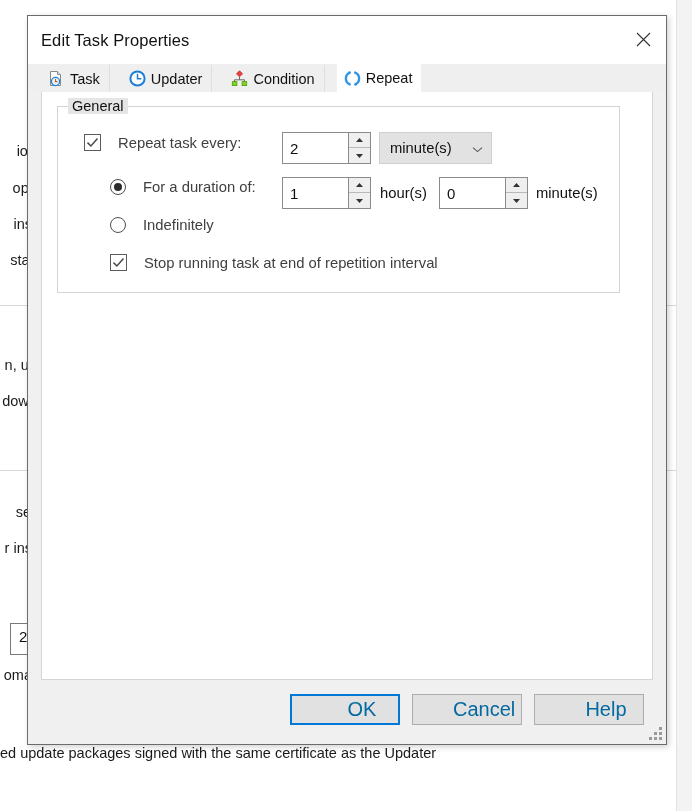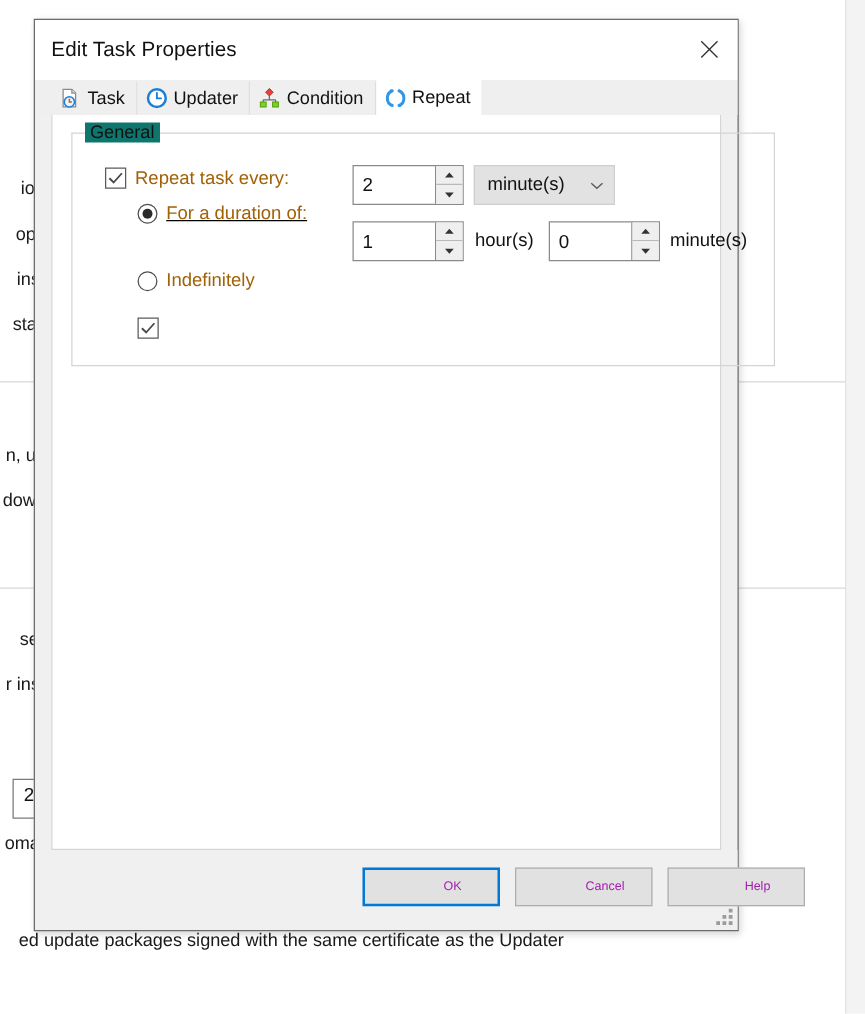--- a/index.html
+++ b/index.html
@@ -53,7 +53,7 @@
   #dialog {
     position: absolute;
     left: 27px; top: 15px;
-    width: 564px; height: 730px;
+    width: 640px; height: 730px;
     background: #f0f0f0;
     border: 1px solid #6b6b6b;
     box-shadow: 2px 2px 6px rgba(0,0,0,0.18);

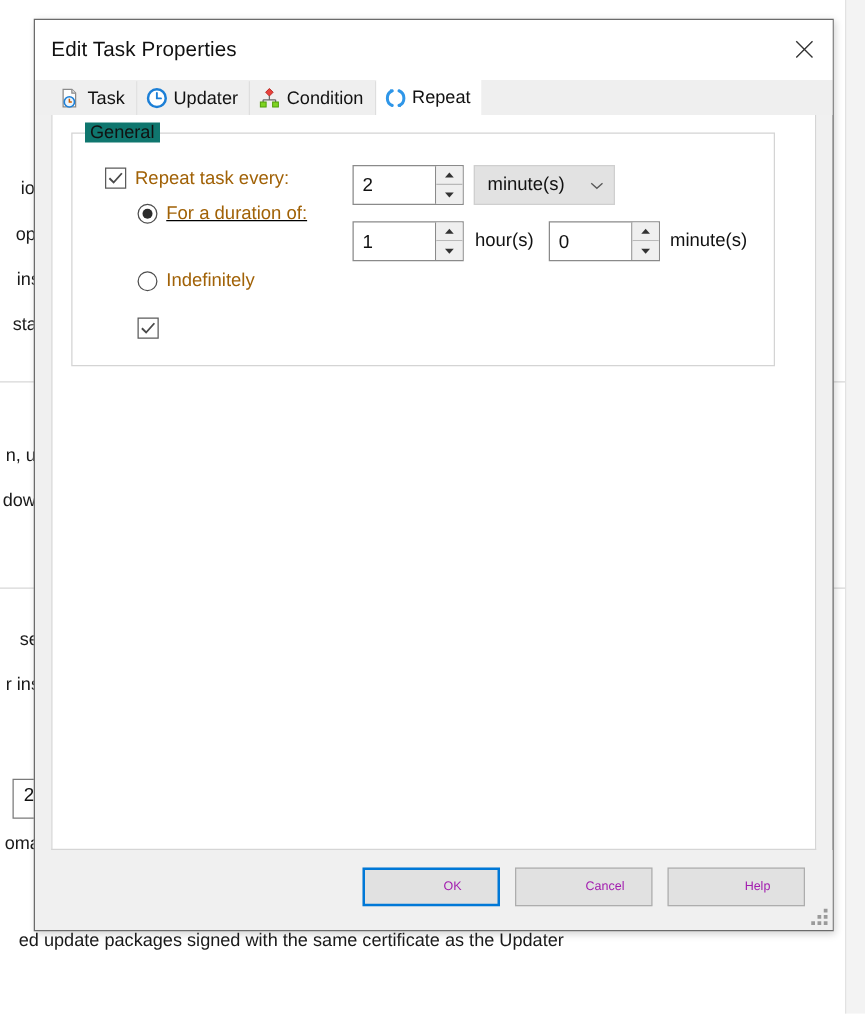--- a/index.html
+++ b/index.html
@@ -94,6 +94,7 @@
     align-items: flex-end;
     padding-left: 13px;
     position: relative;
+    gap: 12px;
   }
   .tab {
     height: 27px;

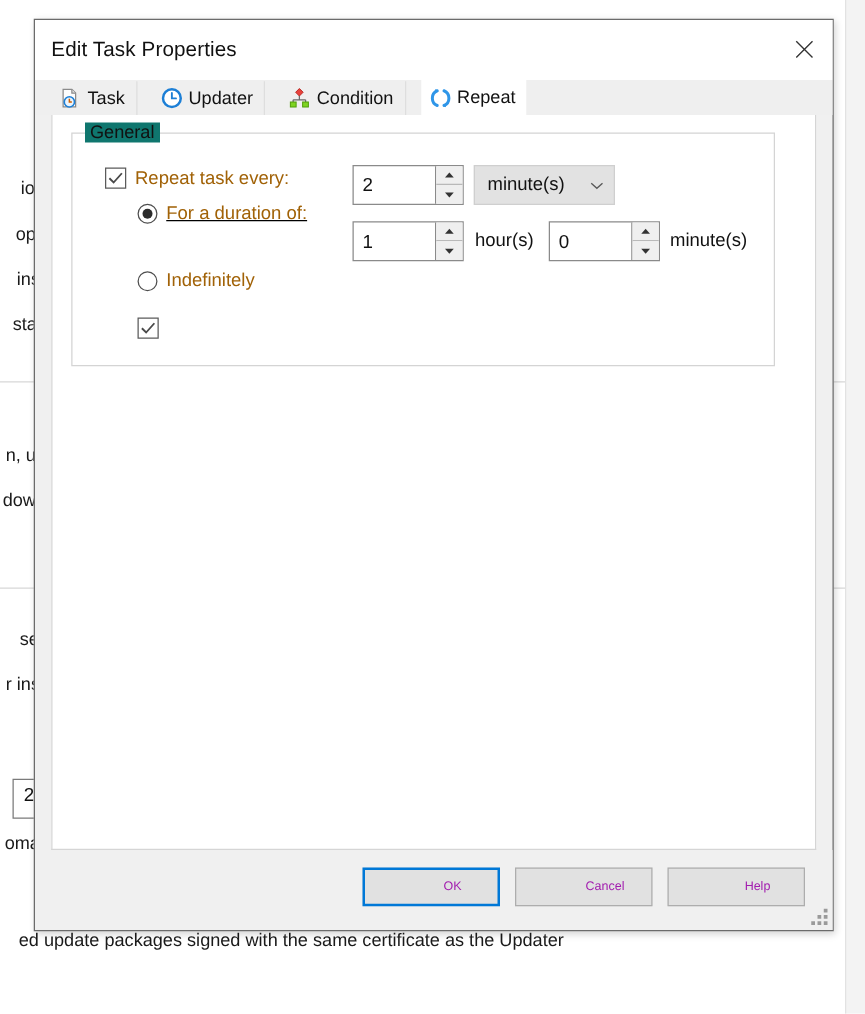--- a/index.html
+++ b/index.html
@@ -138,7 +138,7 @@
   #groupbox-legend {
     position: absolute;
     left: 10px; top: -9px;
-    background: #0f766e;
+    background: #e5e5e5;
     padding: 0 4px;
     font-size: 14.5px;
     color: #111;

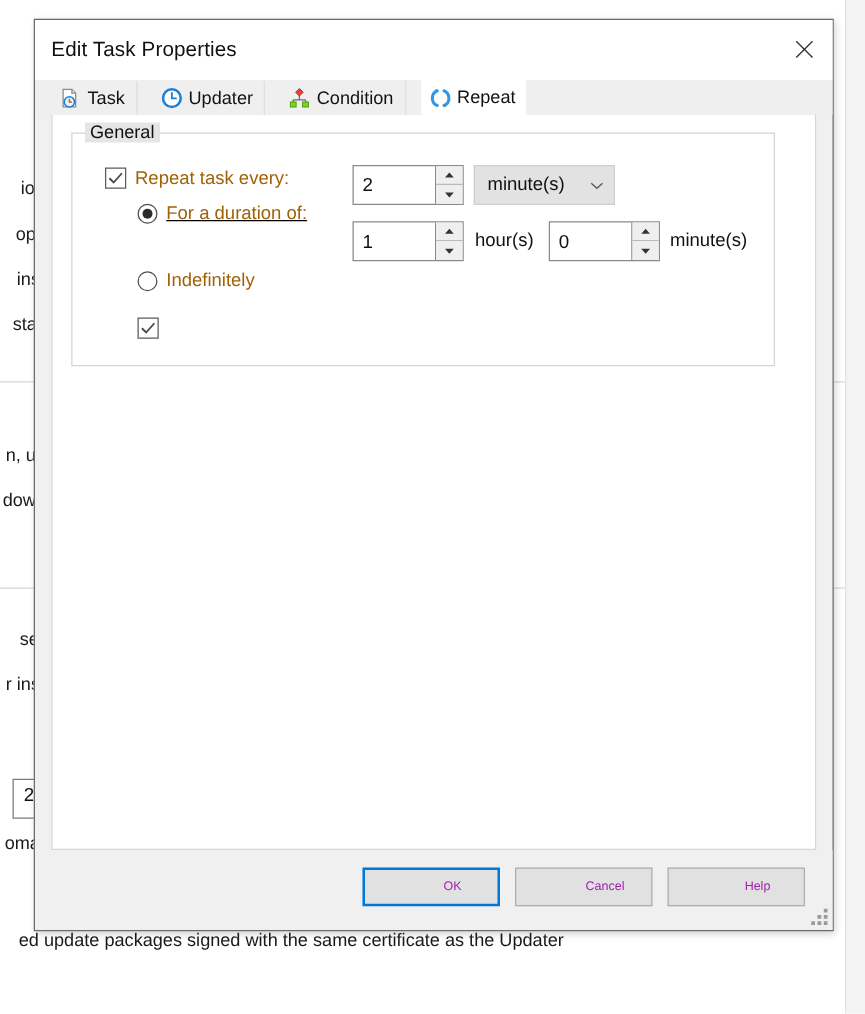--- a/index.html
+++ b/index.html
@@ -172,8 +172,8 @@
   }
   .ctl-label {
     font-size: 14.8px;
-    color: #a16207;
-    margin-left: 7px;
+    color: #404040;
+    margin-left: 17px;
     white-space: nowrap;
     cursor: default;
   }

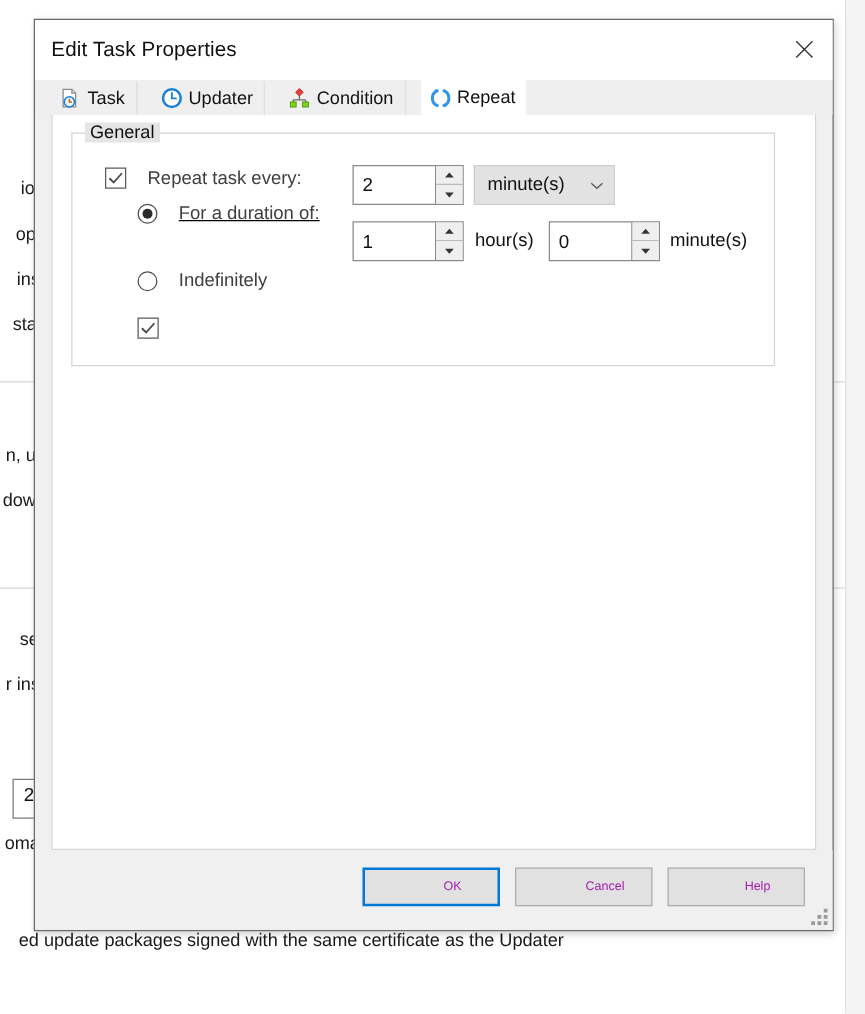--- a/index.html
+++ b/index.html
@@ -388,7 +388,7 @@
         </span>
       </div>
 
-      <div class="row" style="left:52px; top:56px;text-decoration:underline;">
+      <div class="row" style="left:52px; top:72px;">
         <span class="radio">
           <span class="dot"></span>
         </span>

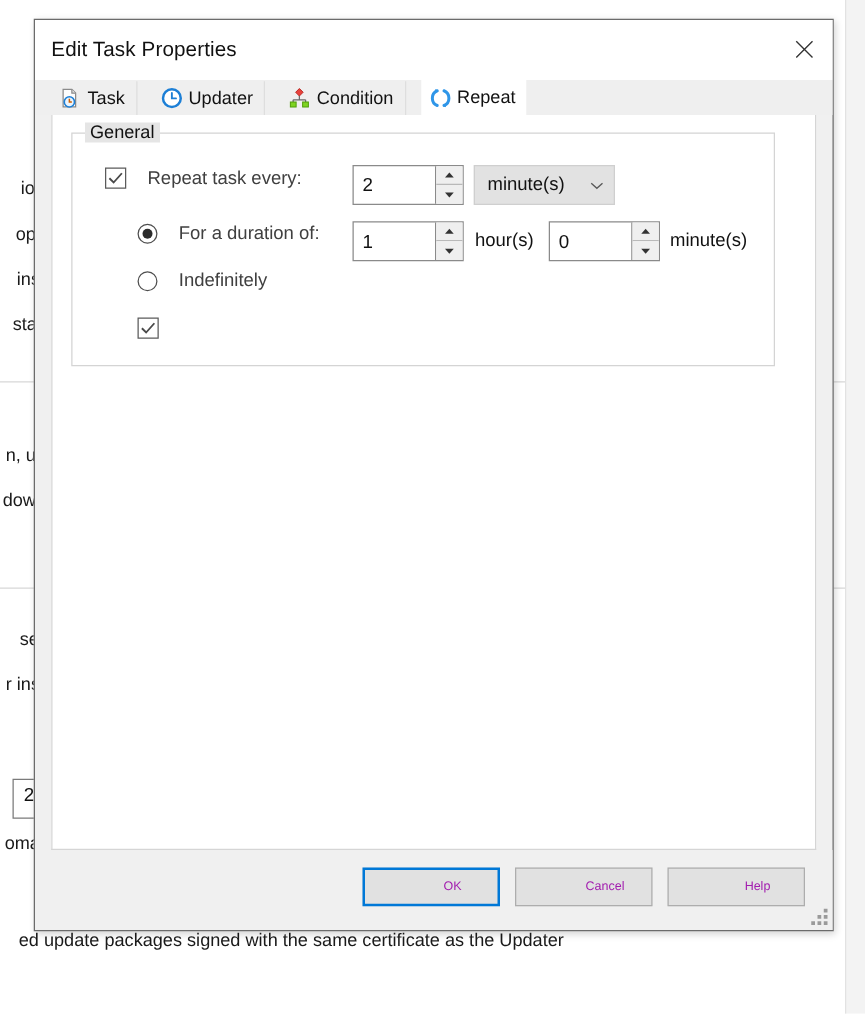--- a/index.html
+++ b/index.html
@@ -442,6 +442,7 @@
             <path d="M1.5 6.6 L4.9 10 L11.5 2.6" stroke="#4a4a4a" stroke-width="1.5" fill="none"></path>
           </svg>
         </span>
+        <span class="ctl-label">Stop running task at end of repetition interval</span>
       </div>
 
     </div>

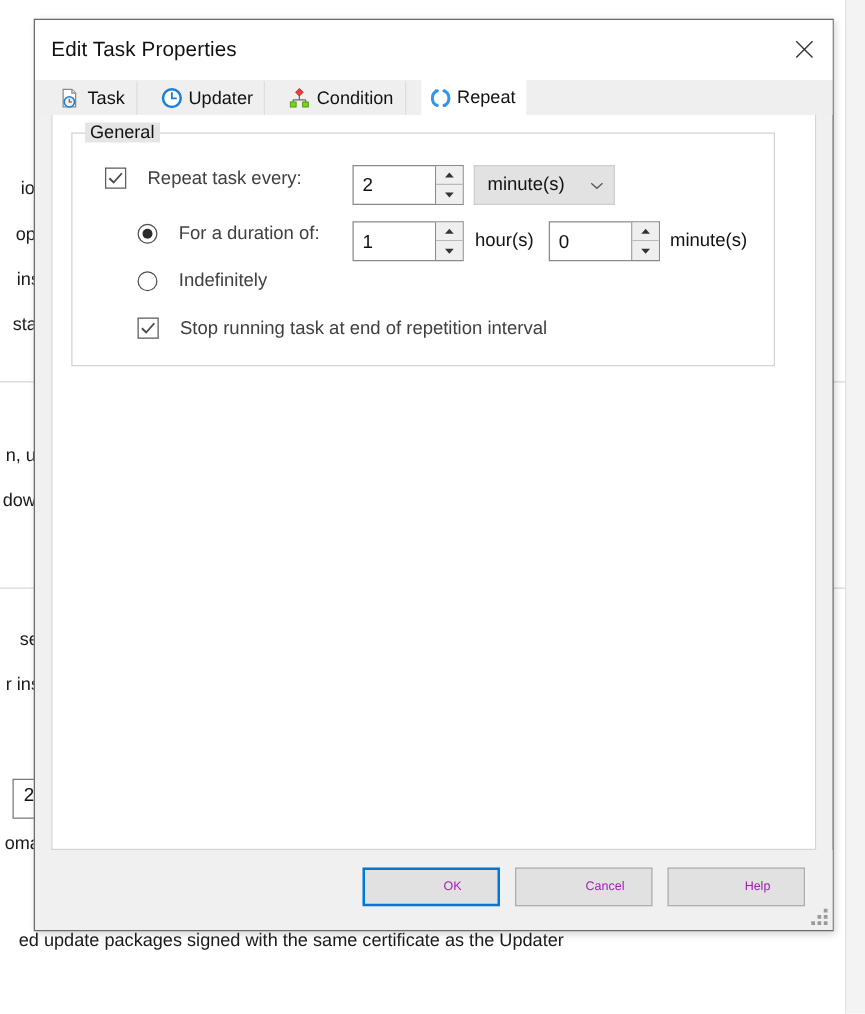--- a/index.html
+++ b/index.html
@@ -249,8 +249,8 @@
     background: #e1e1e1;
     border: 1px solid #adadad;
     font-family: "Liberation Sans", sans-serif;
-    font-size: 10px;
-    color: #a21caf;
+    font-size: 20px;
+    color: #0369a1;
     cursor: default;
     padding-left: 40px;
   }

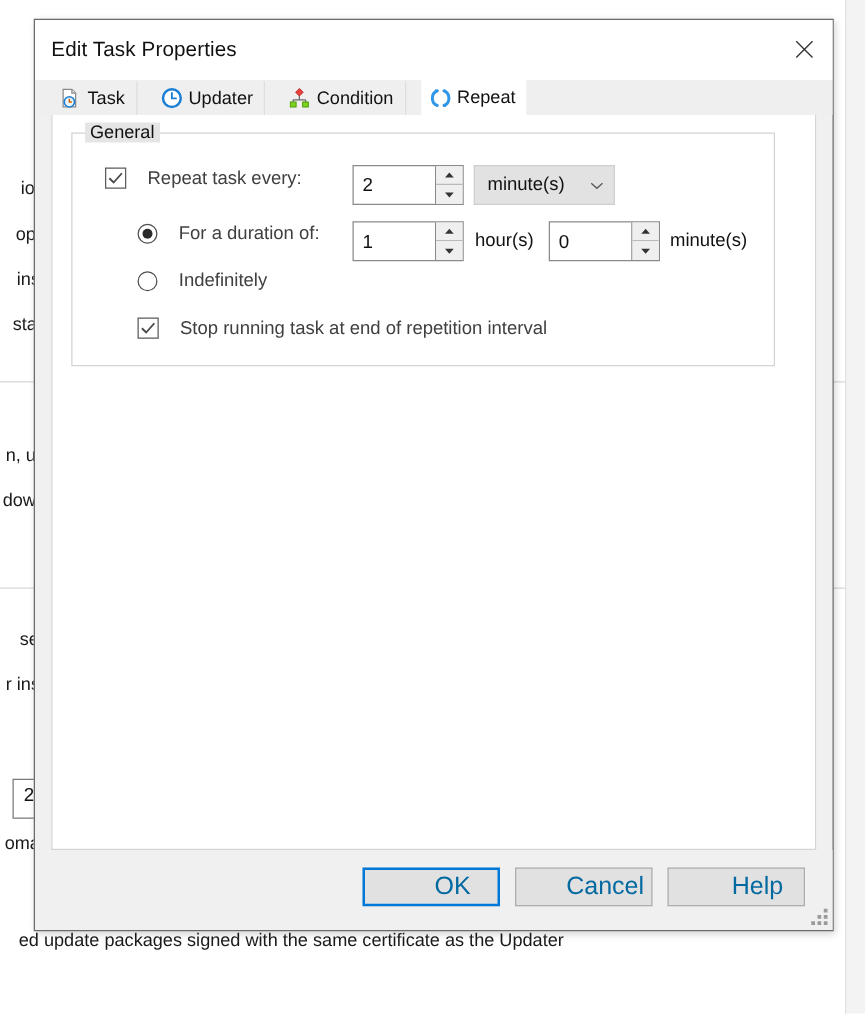--- a/index.html
+++ b/index.html
@@ -46,7 +46,6 @@
     font-size: 14.5px;
     color: #1a1a1a;
     white-space: nowrap;
-    margin-left: 15px;
   }
 
   

